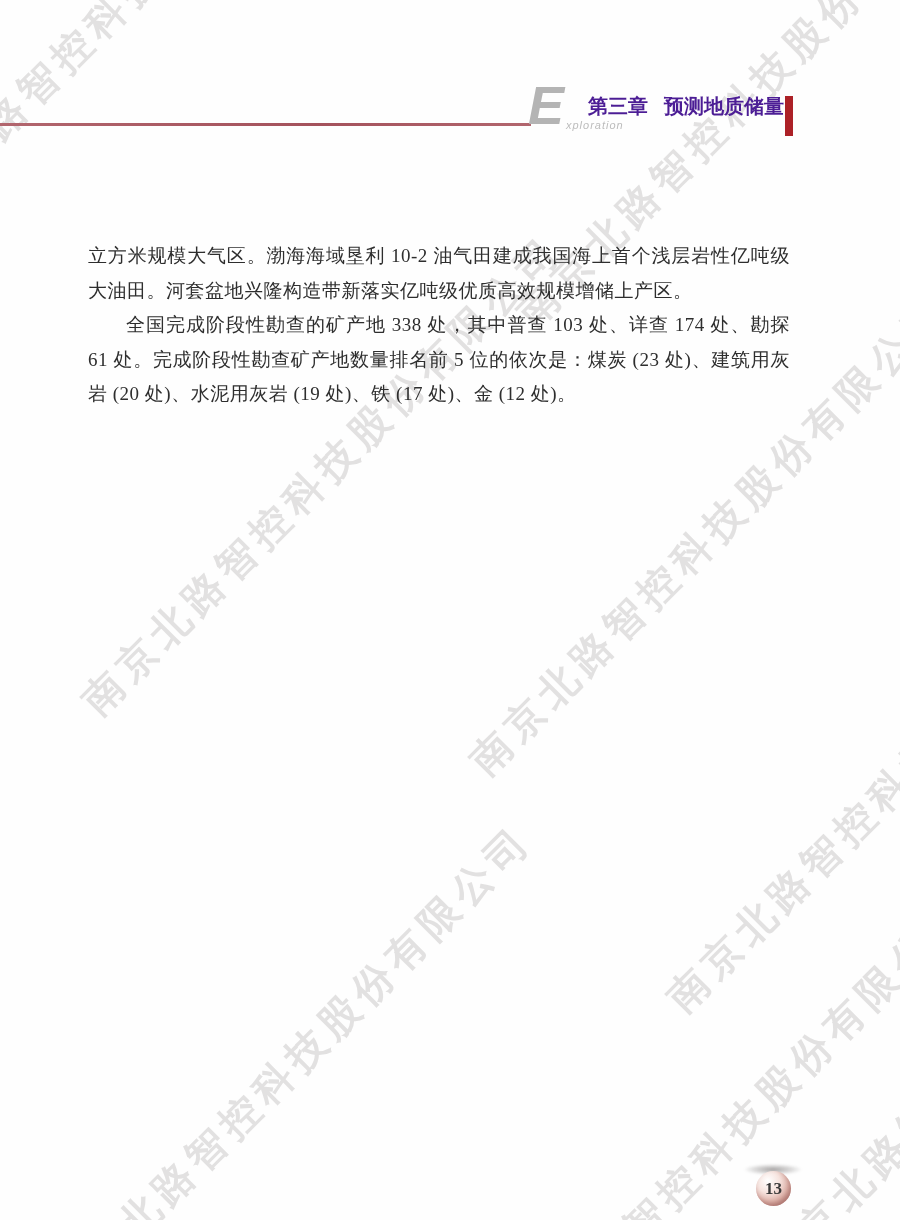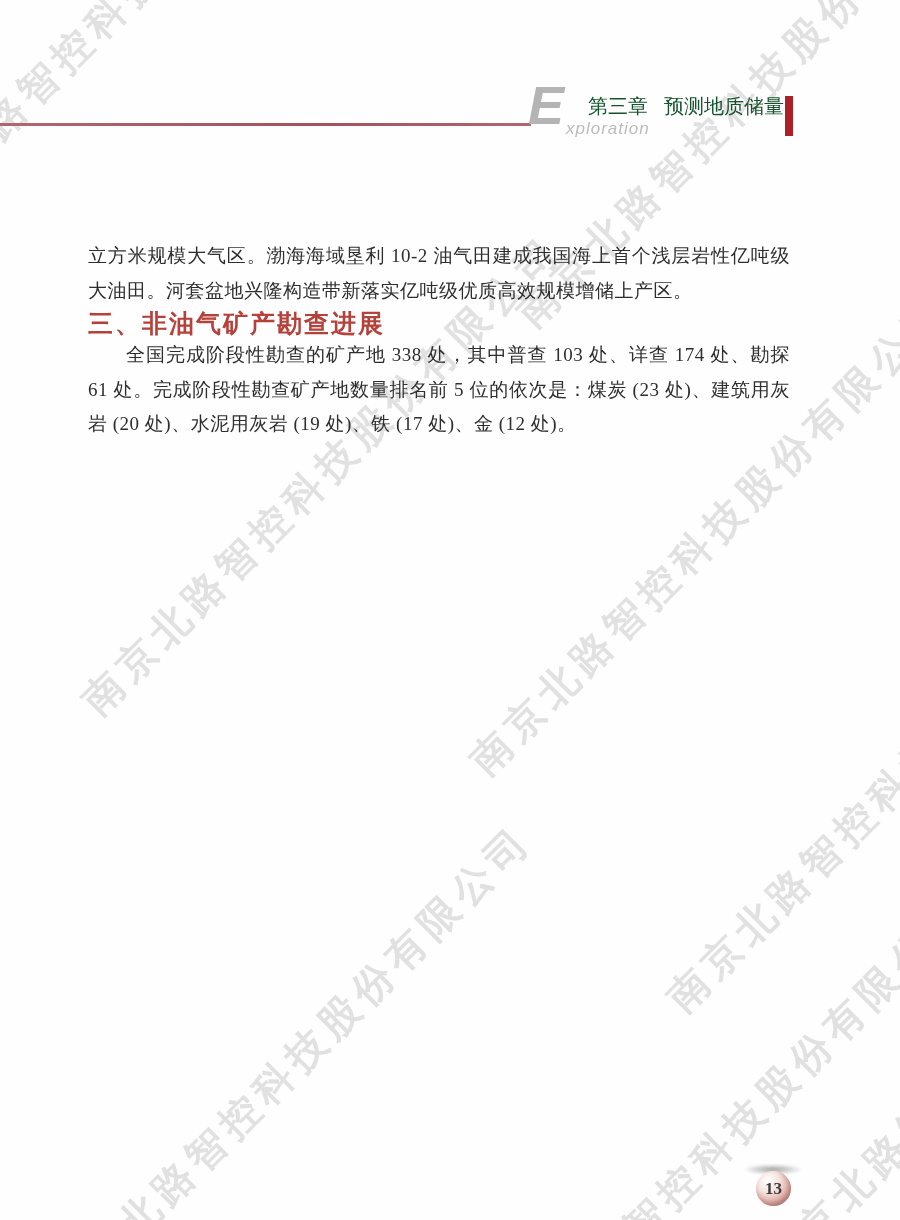--- a/index.html
+++ b/index.html
@@ -58,8 +58,8 @@
     position:absolute;left:588px;top:94px;
     width:196px;
     font-family:"Liberation Sans","DejaVu Sans",sans-serif;
-    font-size:20px;line-height:24px;font-weight:400;
-    color:#14532d;
+    font-size:20px;line-height:24px;font-weight:700;
+    color:#4c1d95;
     display:flex;justify-content:space-between;
     white-space:nowrap;
   }

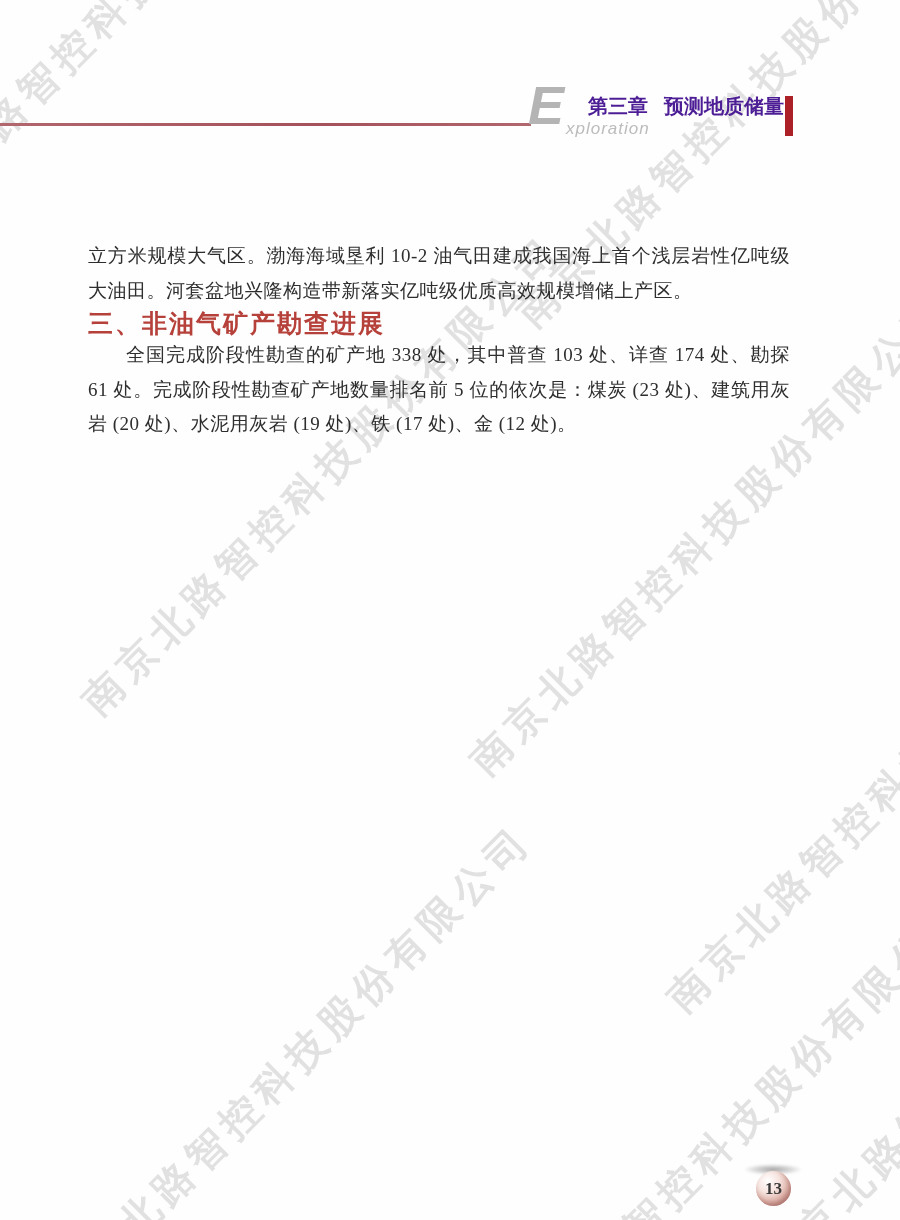--- a/index.html
+++ b/index.html
@@ -50,7 +50,7 @@
   .deco-word{
     position:absolute;left:566px;top:119px;
     font-family:"Liberation Sans","DejaVu Sans",sans-serif;
-    font-size:17px;font-style:italic;
+    font-size:11px;font-style:italic;
     letter-spacing:1px;
     color:#bcbcbc;
   }

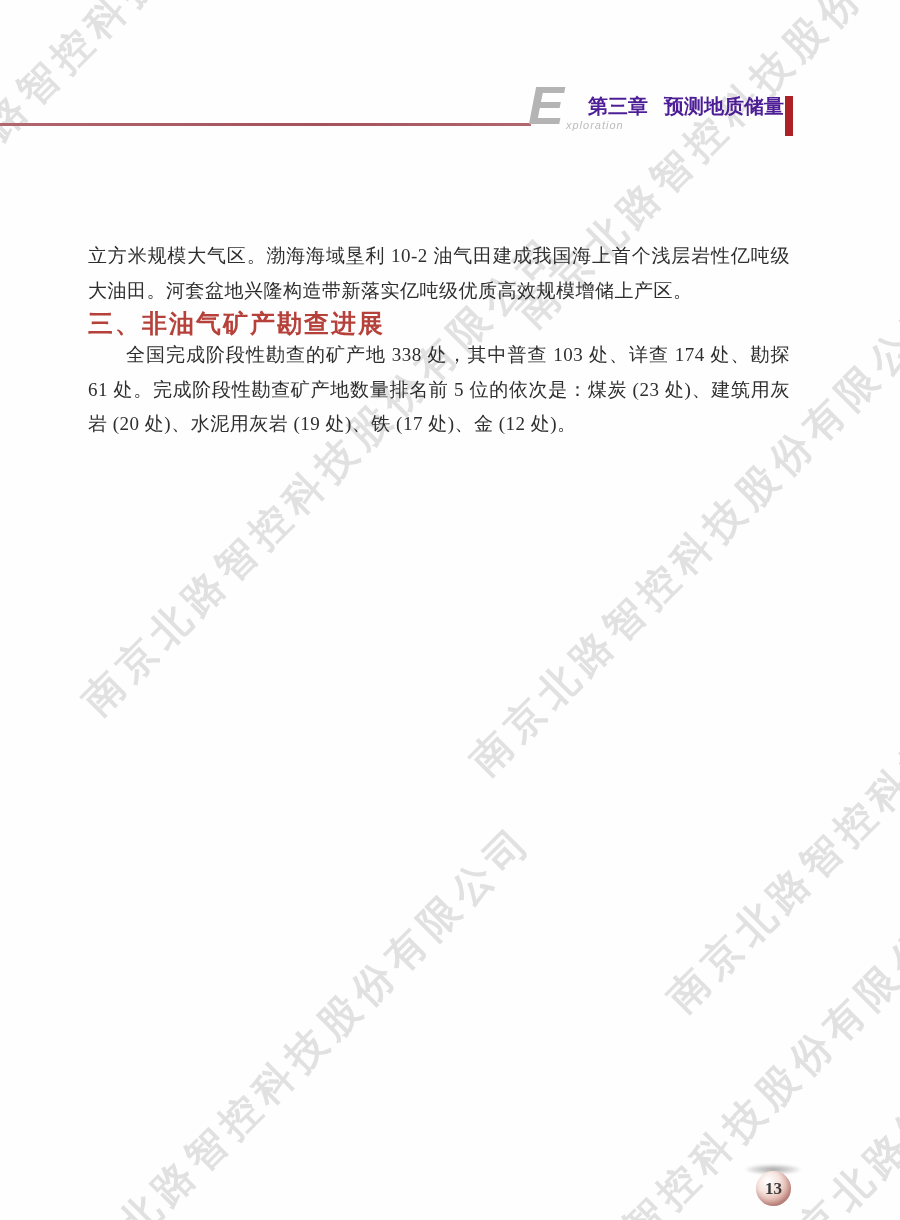--- a/index.html
+++ b/index.html
@@ -142,7 +142,6 @@
 
   <div class="body-copy">
     <p>立方米规模大气区。渤海海域垦利 10-2 油气田建成我国海上首个浅层岩性亿吨级大油田。河套盆地兴隆构造带新落实亿吨级优质高效规模增储上产区。</p>
-    <p class="section-heading">三、非油气矿产勘查进展</p>
     <p class="indent">全国完成阶段性勘查的矿产地 338 处，其中普查 103 处、详查 174 处、勘探 61 处。完成阶段性勘查矿产地数量排名前 5 位的依次是：煤炭 (23 处)、建筑用灰岩 (20 处)、水泥用灰岩 (19 处)、铁 (17 处)、金 (12 处)。</p>
   </div>
 

